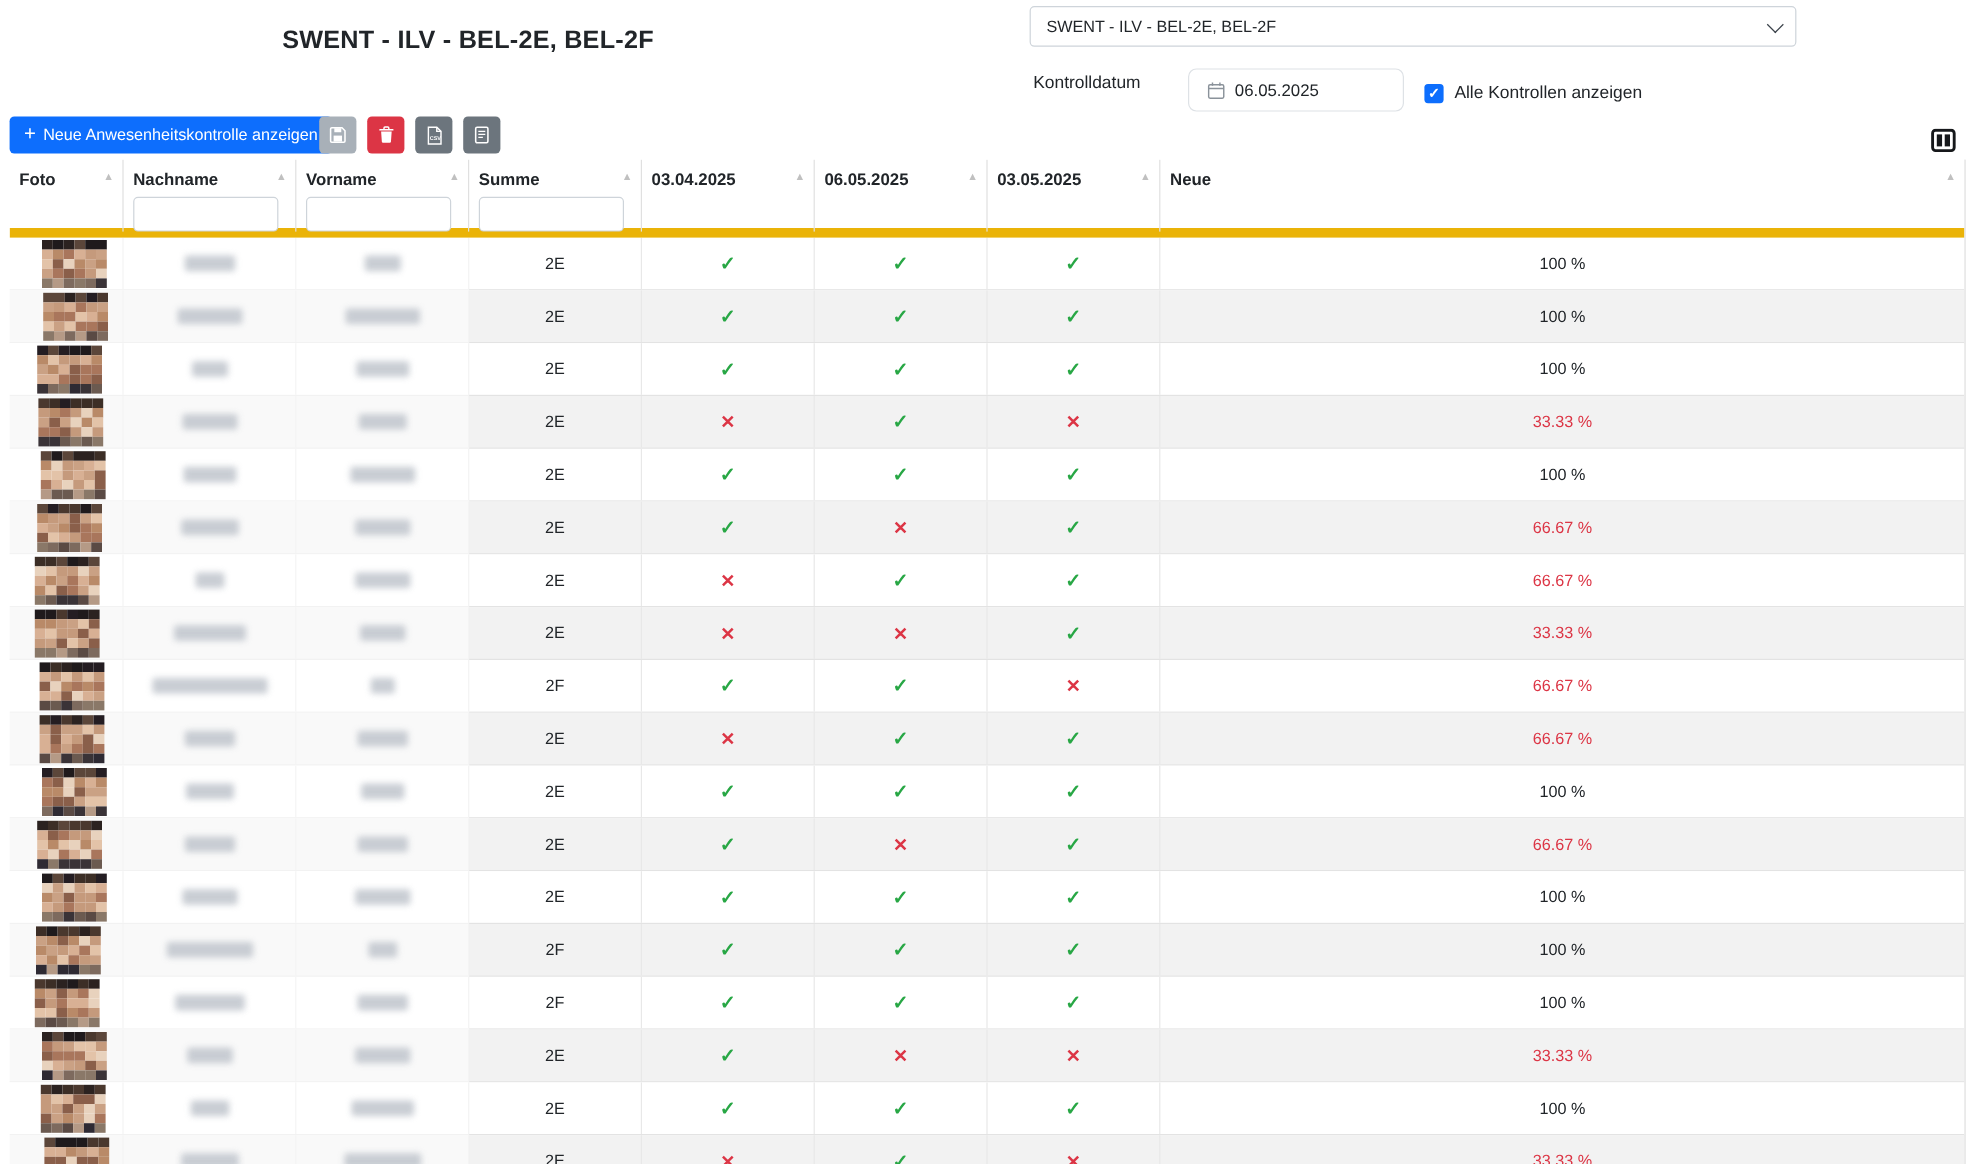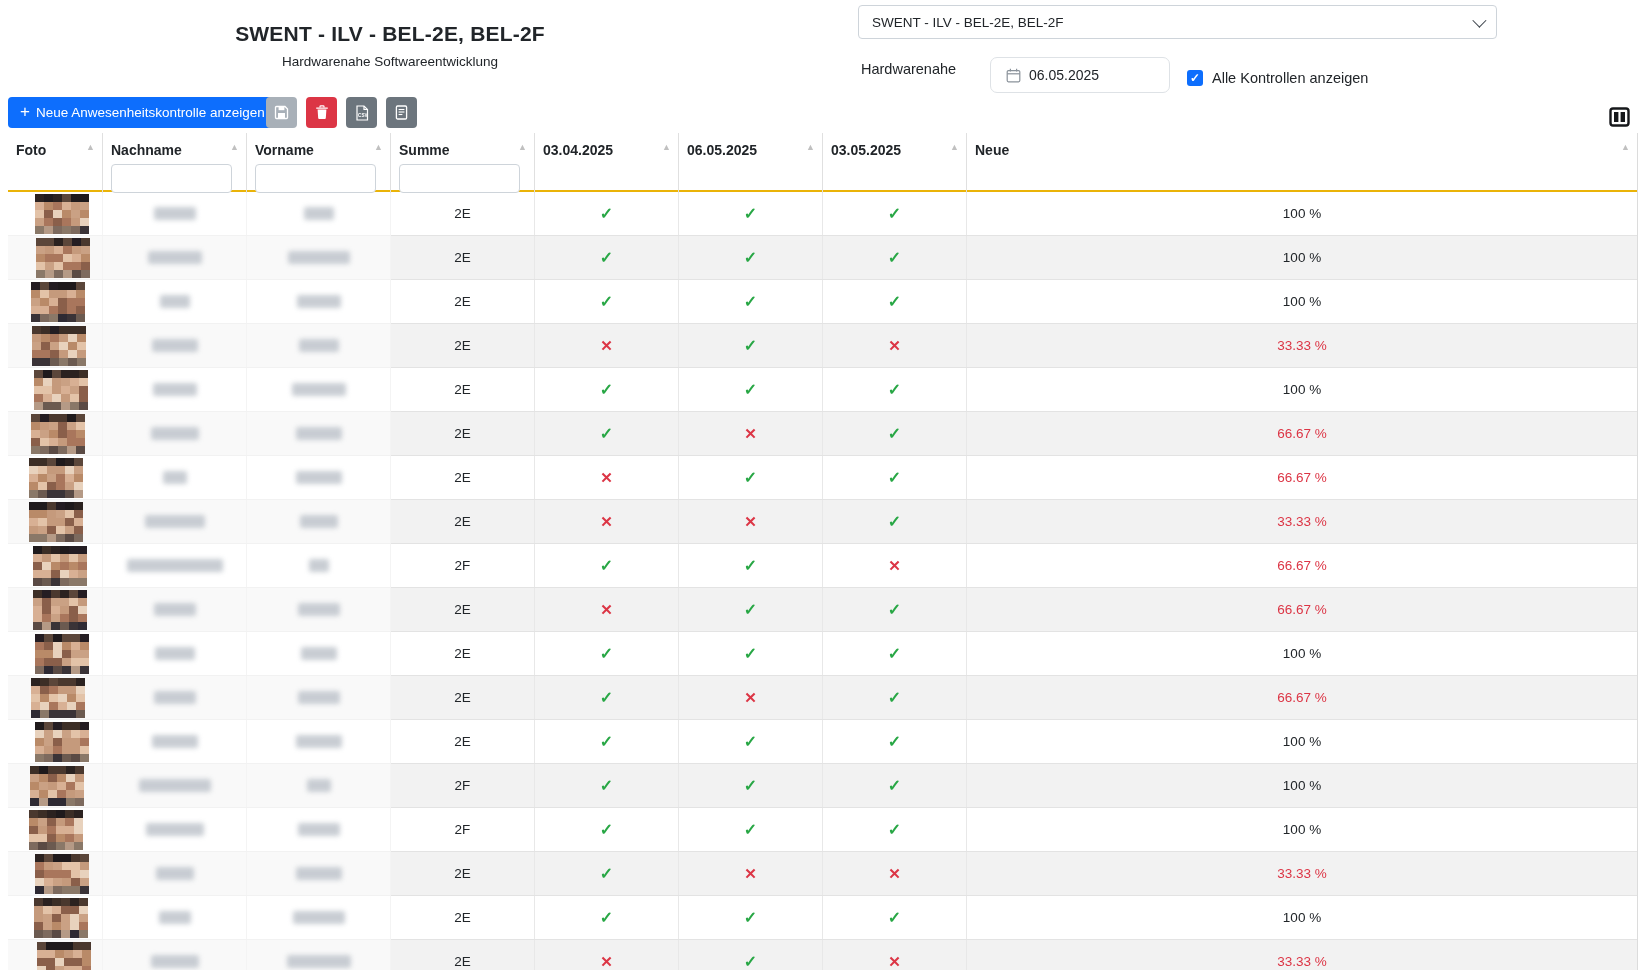--- a/index.html
+++ b/index.html
@@ -78,7 +78,6 @@
 
   <div class="titlebox">
     <div class="title">SWENT - ILV - BEL-2E, BEL-2F</div>
-    <div class="subtitle">Hardwarenahe Softwareentwicklung</div>
   </div>
 
   <div class="course-select">

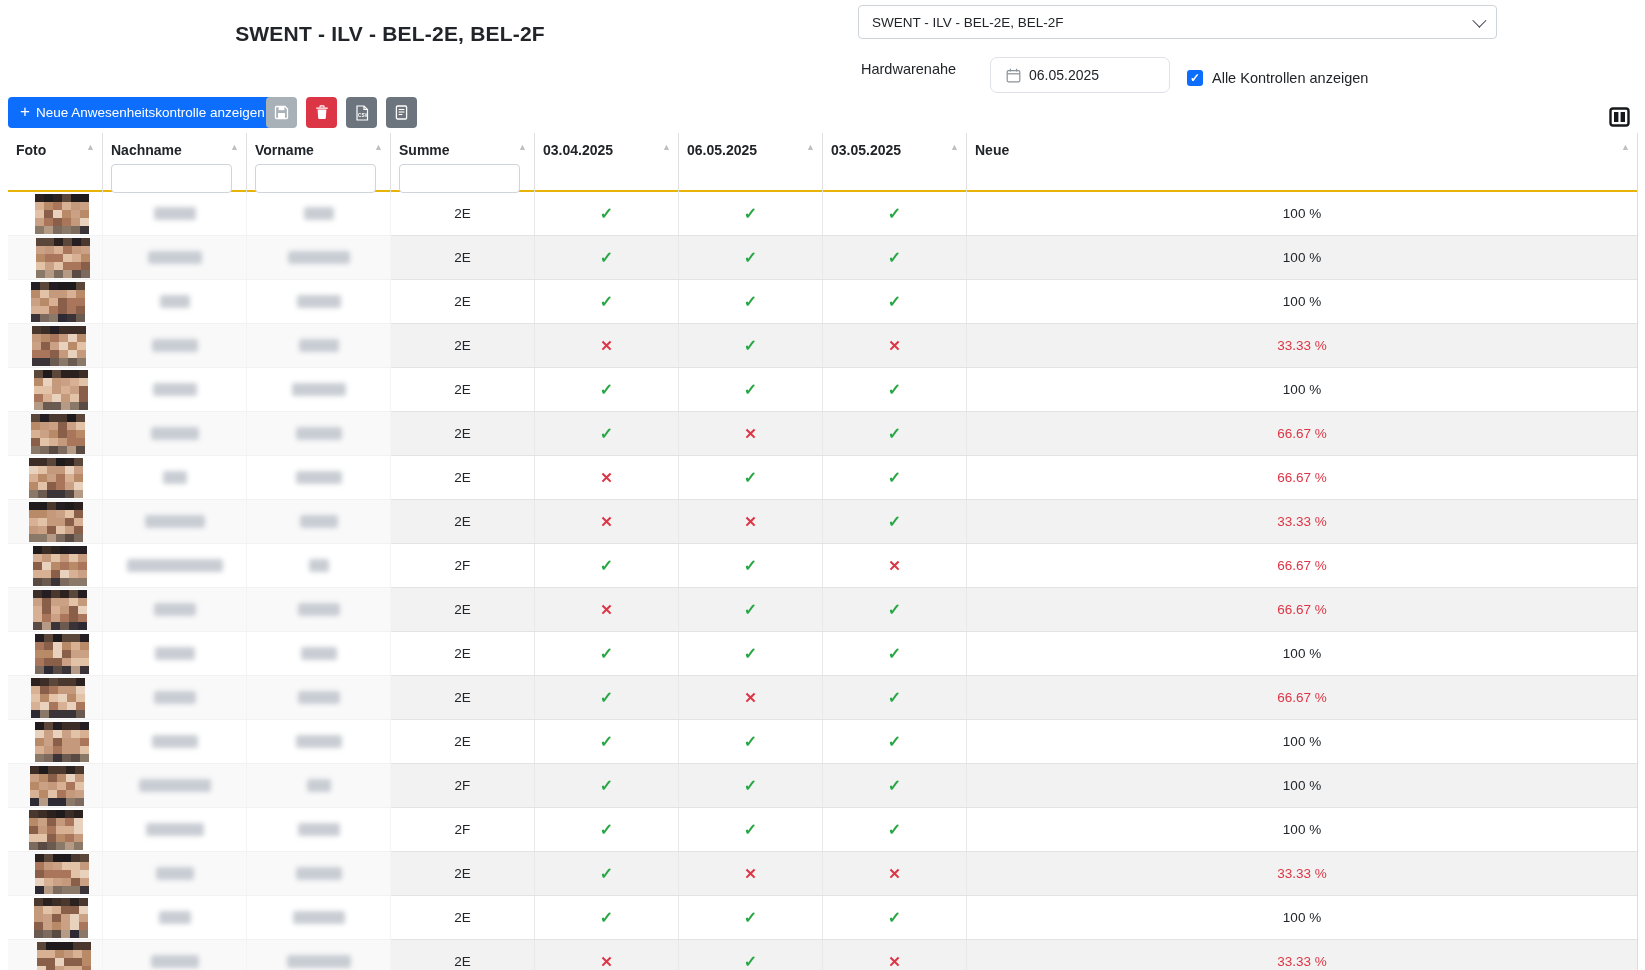--- a/index.html
+++ b/index.html
@@ -85,7 +85,7 @@
     <span class="chev"></span>
   </div>
 
-  <div class="kd-label">Hardwarenahe</div>
+  <div class="kd-label">Kontrolldatum</div>
   <div class="date-input">
     <svg width="15" height="15" viewBox="0 0 15 15">
       <rect x="1.2" y="2.6" width="12.6" height="11.2" rx="1.2" fill="none" stroke="#8a929a" stroke-width="1.2"></rect>

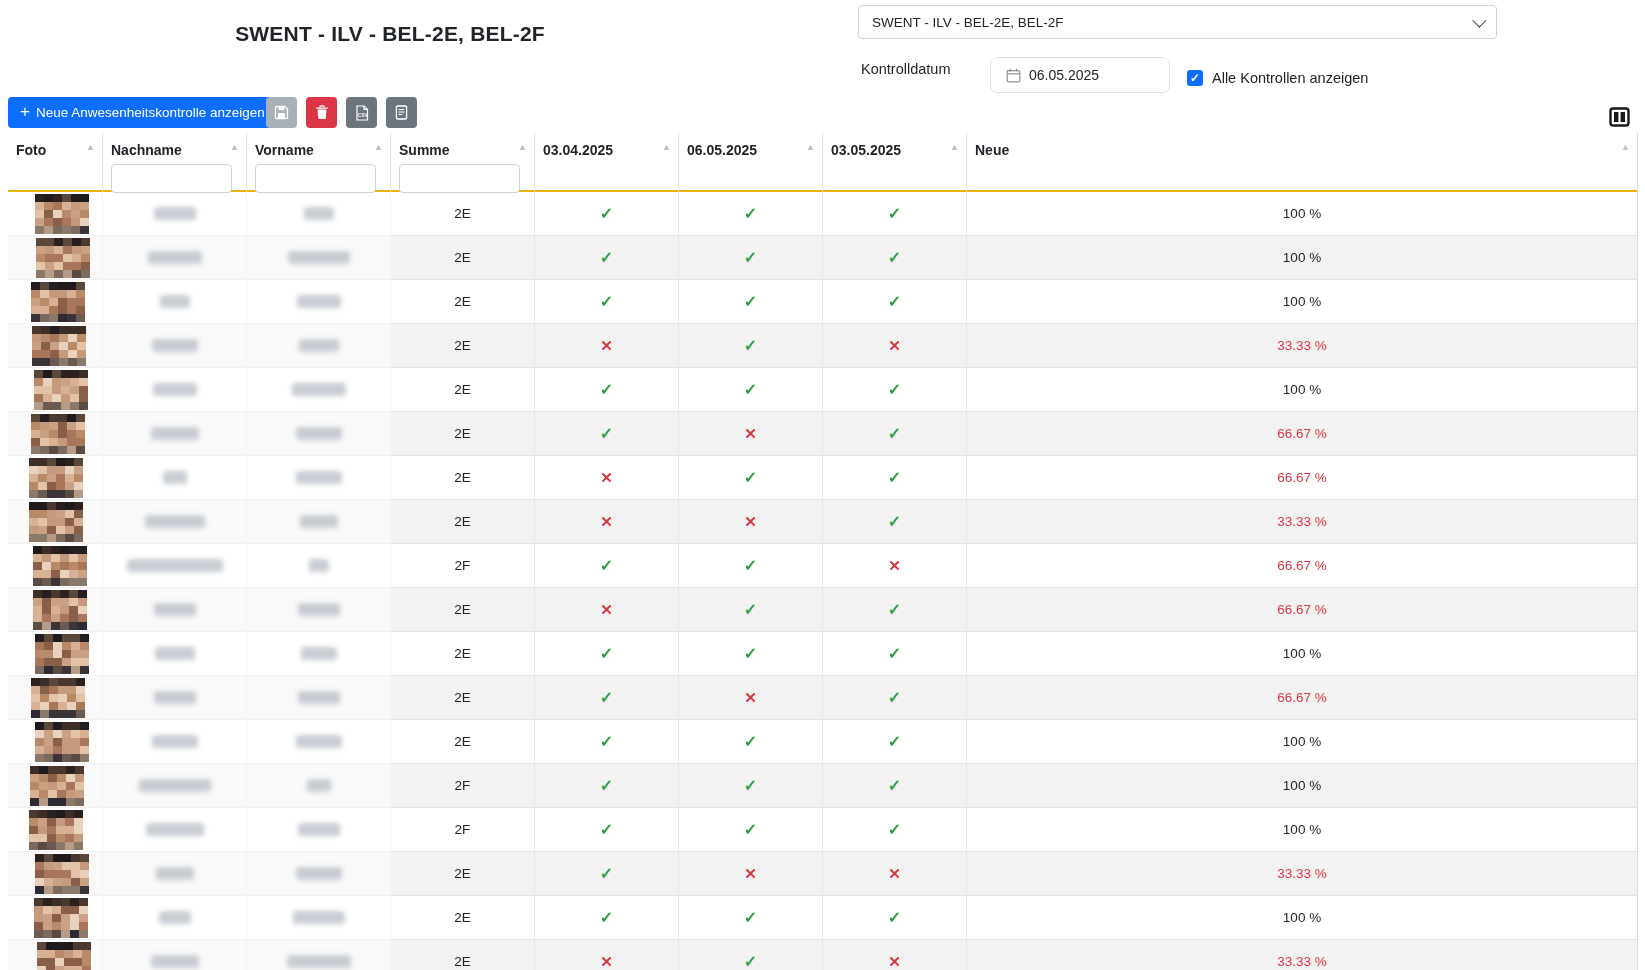--- a/index.html
+++ b/index.html
@@ -44,7 +44,7 @@
   .atable{position:absolute;left:8px;top:133px;width:1629px;height:837px;overflow:hidden;
           border-right:1px solid #dcdcdc;}
   .thead{display:grid;grid-template-columns:95px 144px 144px 144px 144px 144px 144px minmax(0,1fr);
-         height:57px;border-bottom:2px solid #eab308;background:#fff;position:relative;z-index:7;}
+         height:57px;border-bottom:8px solid #eab308;background:#fff;position:relative;z-index:7;}
   .hcell{position:relative;border-right:1px solid #e0e0e0;padding:8px 8px 0 8px;box-sizing:border-box;}
   .hcell:last-child{border-right:none;}
   .hlabel{font-size:14px;font-weight:700;}

